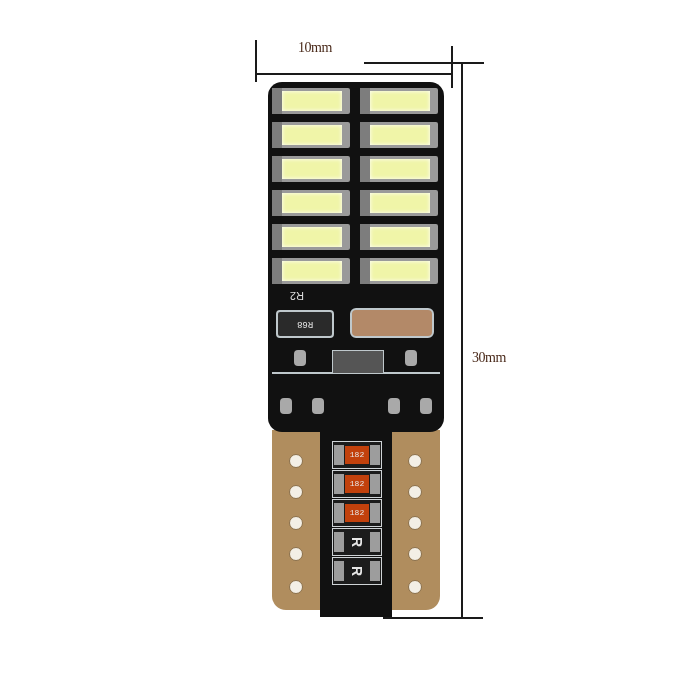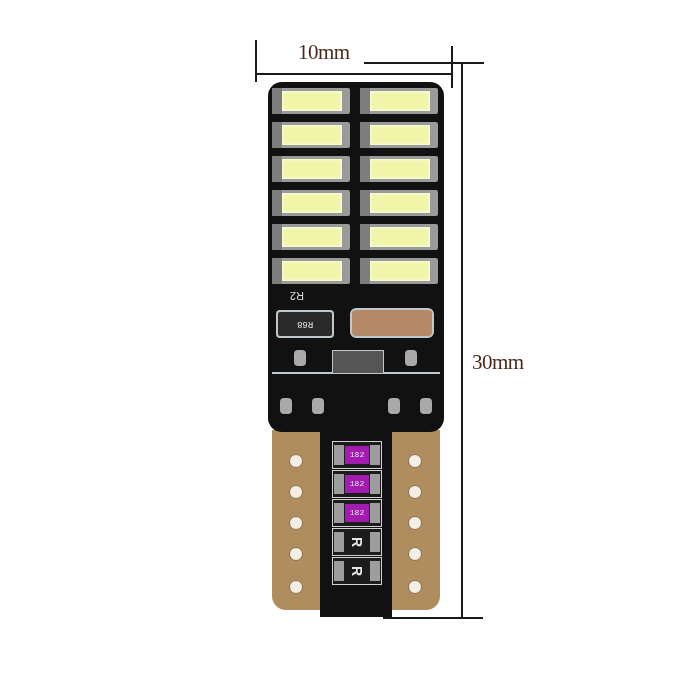--- a/index.html
+++ b/index.html
@@ -6,7 +6,7 @@
   body { width:700px; height:700px; position:relative; overflow:hidden; font-family:"Liberation Serif", serif; }
   .abs { position:absolute; }
   .line { position:absolute; background:#1a1a1a; }
-  .dim-label { position:absolute; color:#4a2a1a; font-size:21px; font-family:"Liberation Serif", serif; letter-spacing:-0.5px; }
+  .dim-label { position:absolute; color:#4a2a1a; font-size:14px; font-family:"Liberation Serif", serif; letter-spacing:-0.5px; }
   .pcb { position:absolute; left:268px; top:82px; width:176px; height:350px; background:#111; border-radius:14px; }
   .base { position:absolute; background:#b08d5e; }
   .led { position:absolute; width:78px; height:26px; background:#9a9a9a; border-radius:2px; }

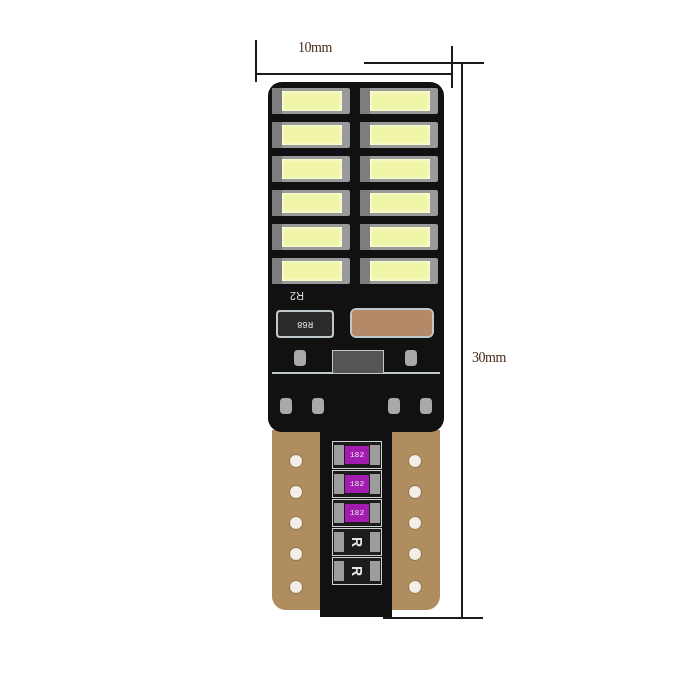--- a/index.html
+++ b/index.html
@@ -18,7 +18,7 @@
   .pad-s { position:absolute; width:12px; height:16px; background:#a9a9a9; border-radius:4px; }
   .hole { position:absolute; width:12px; height:12px; border-radius:50%; background:#f3efe6; border:1px solid #8a6f4a; }
   .smd { position:absolute; left:332px; width:48px; height:26px; border:1px solid #cfd3d6; background:#1c1c1c; }
-  .smd .body { position:absolute; left:12px; right:12px; top:4px; bottom:4px; background:#a21caf; color:#e6e6e6; font-size:8px; font-family:"Liberation Mono", monospace; text-align:center; line-height:18px; }
+  .smd .body { position:absolute; left:12px; right:12px; top:4px; bottom:4px; background:#c2410c; color:#e6e6e6; font-size:8px; font-family:"Liberation Mono", monospace; text-align:center; line-height:18px; }
   .smd .r { position:absolute; left:12px; right:12px; top:2px; bottom:2px; color:#e6e6e6; font-size:14px; font-weight:bold; font-family:"Liberation Sans", sans-serif; text-align:center; line-height:22px; transform:rotate(90deg); }
   .smd .e1, .smd .e2 { position:absolute; top:3px; bottom:3px; width:10px; background:#9d9d9d; }
   .smd .e1 { left:1px; } .smd .e2 { right:1px; }

